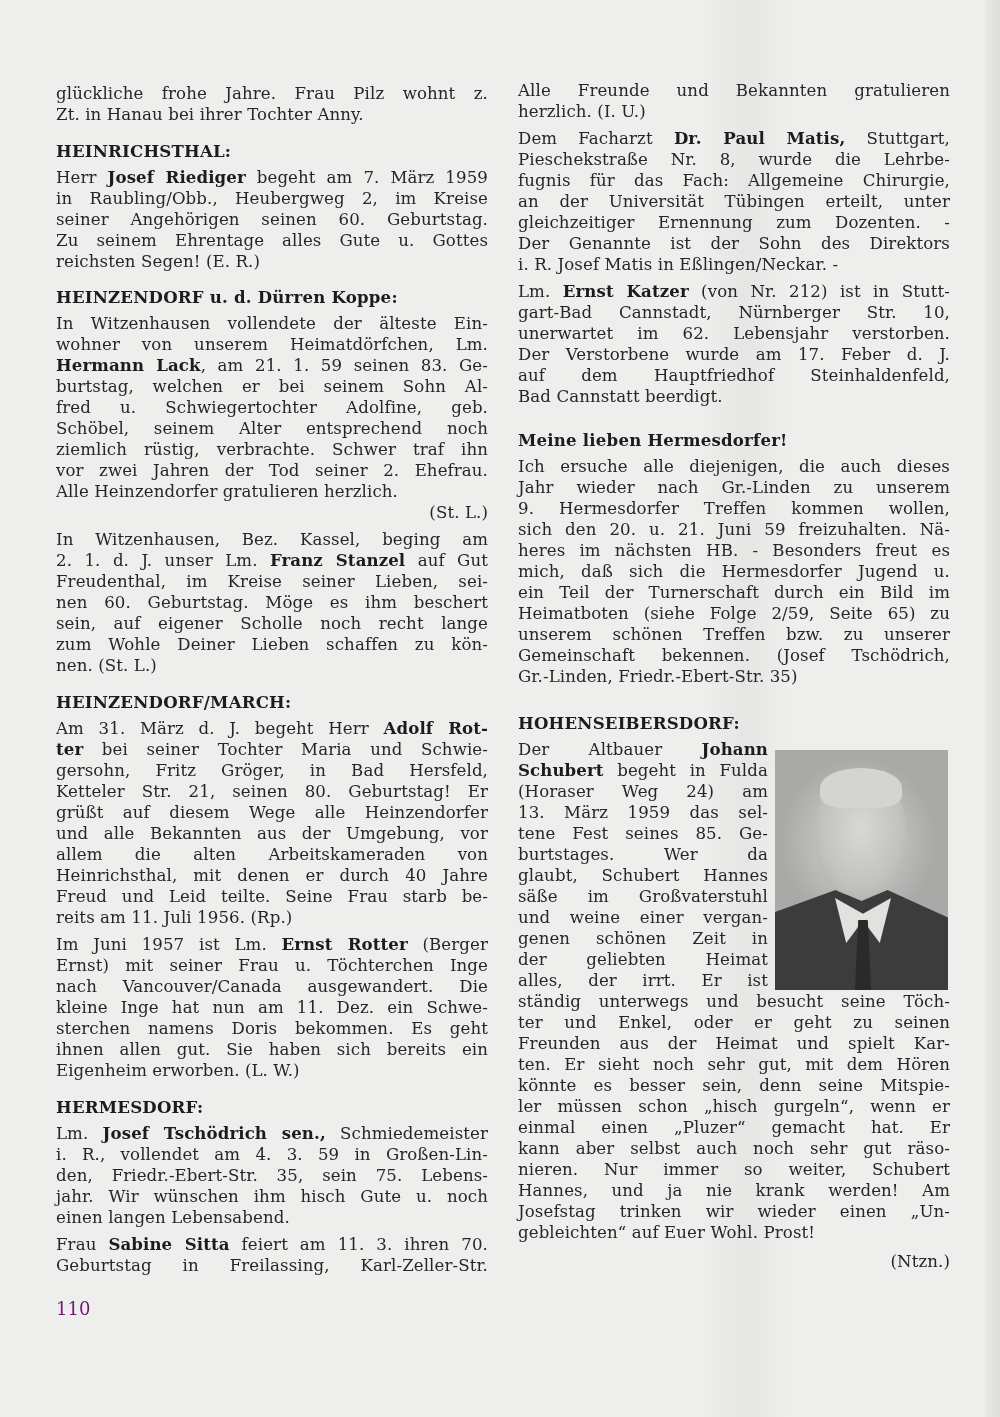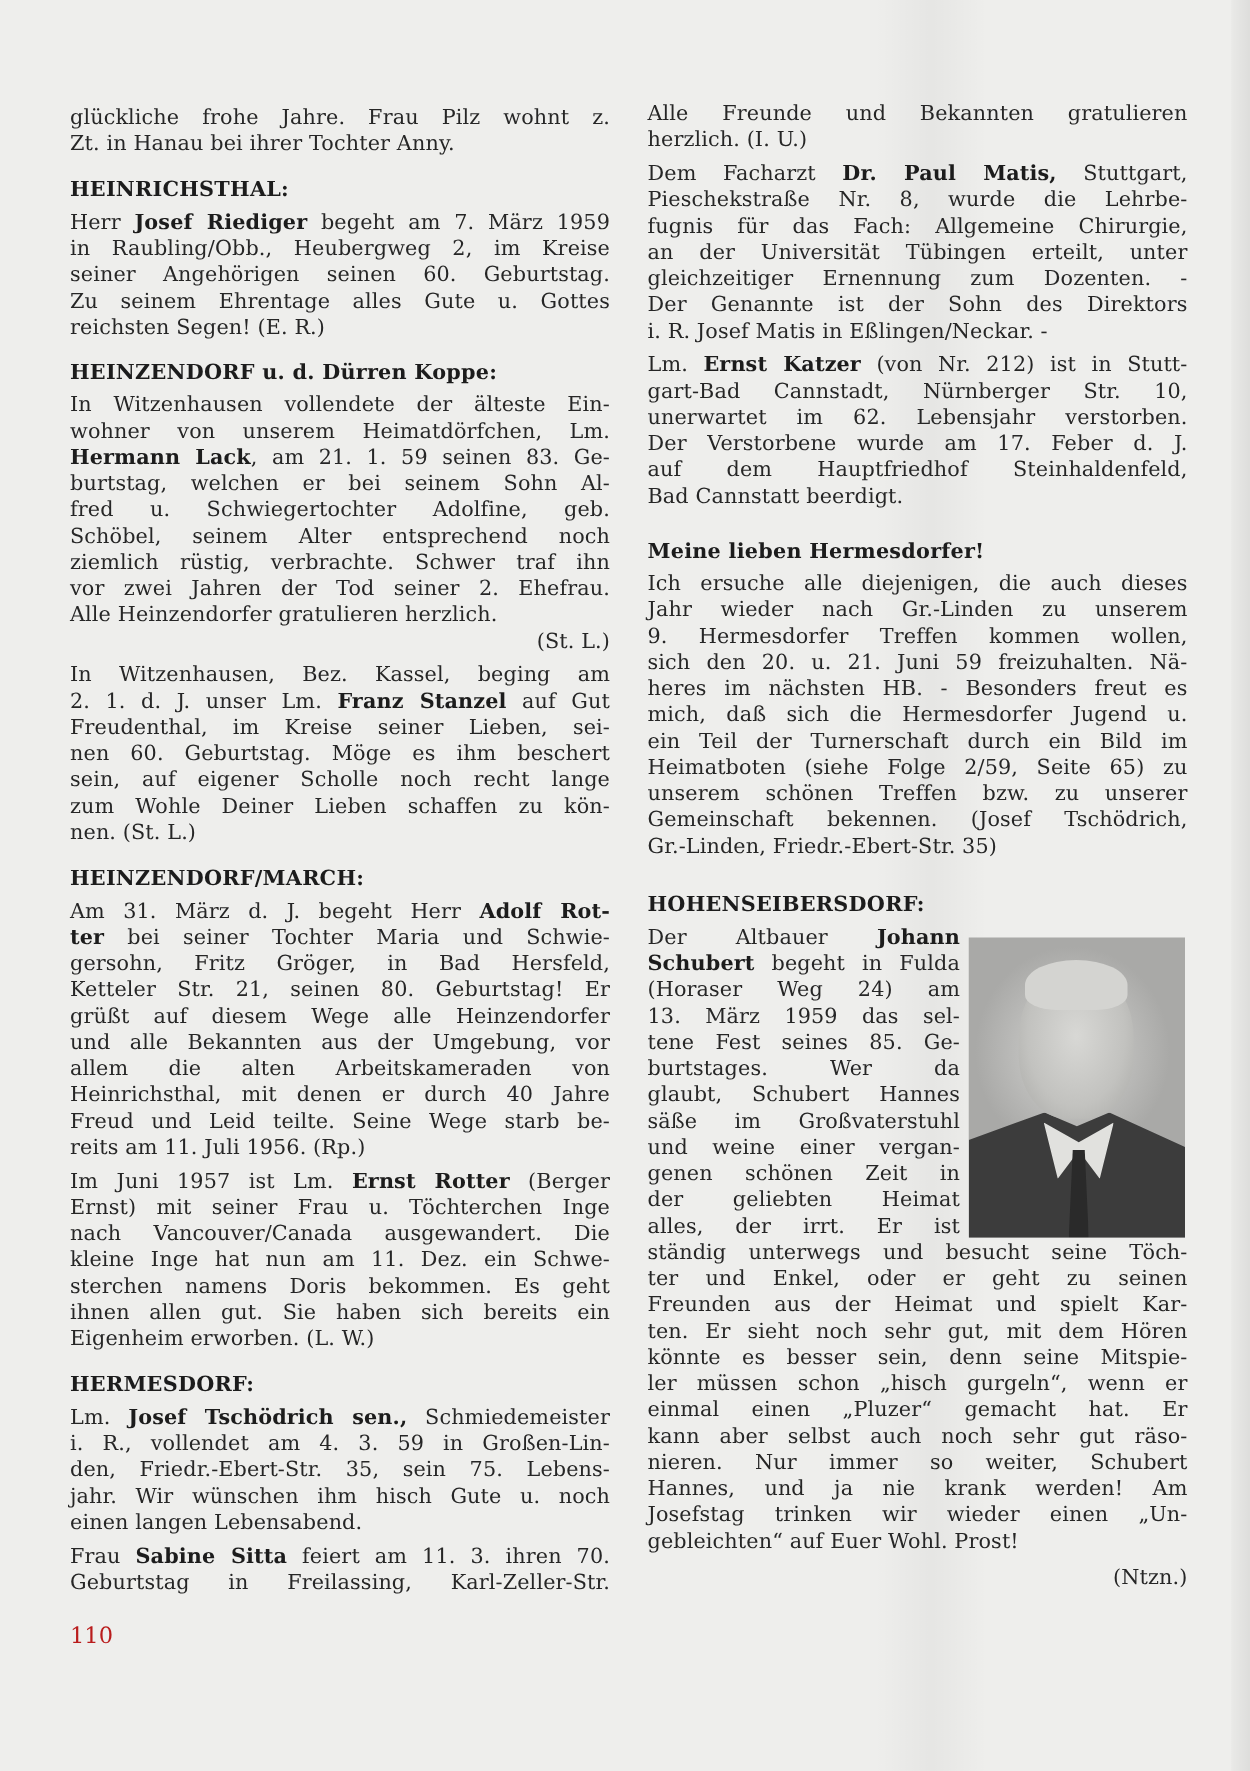--- a/index.html
+++ b/index.html
@@ -119,7 +119,7 @@
   <div class="line full" style="top:823px">und alle Bekannten aus der Umgebung, vor</div>
   <div class="line full" style="top:844px">allem die alten Arbeitskameraden von</div>
   <div class="line full" style="top:865px">Heinrichsthal, mit denen er durch 40 Jahre</div>
-  <div class="line full" style="top:886px">Freud und Leid teilte. Seine Wege starb be-</div>
+  <div class="line full" style="top:886px">Freud und Leid teilte. Seine Frau starb be-</div>
   <div class="line short" style="top:907px">reits am 11. Juli 1956. (Rp.)</div>
 
   <div class="line full" style="top:934px">Im Juni 1957 ist Lm. <b>Ernst Rotter</b> (Berger</div>

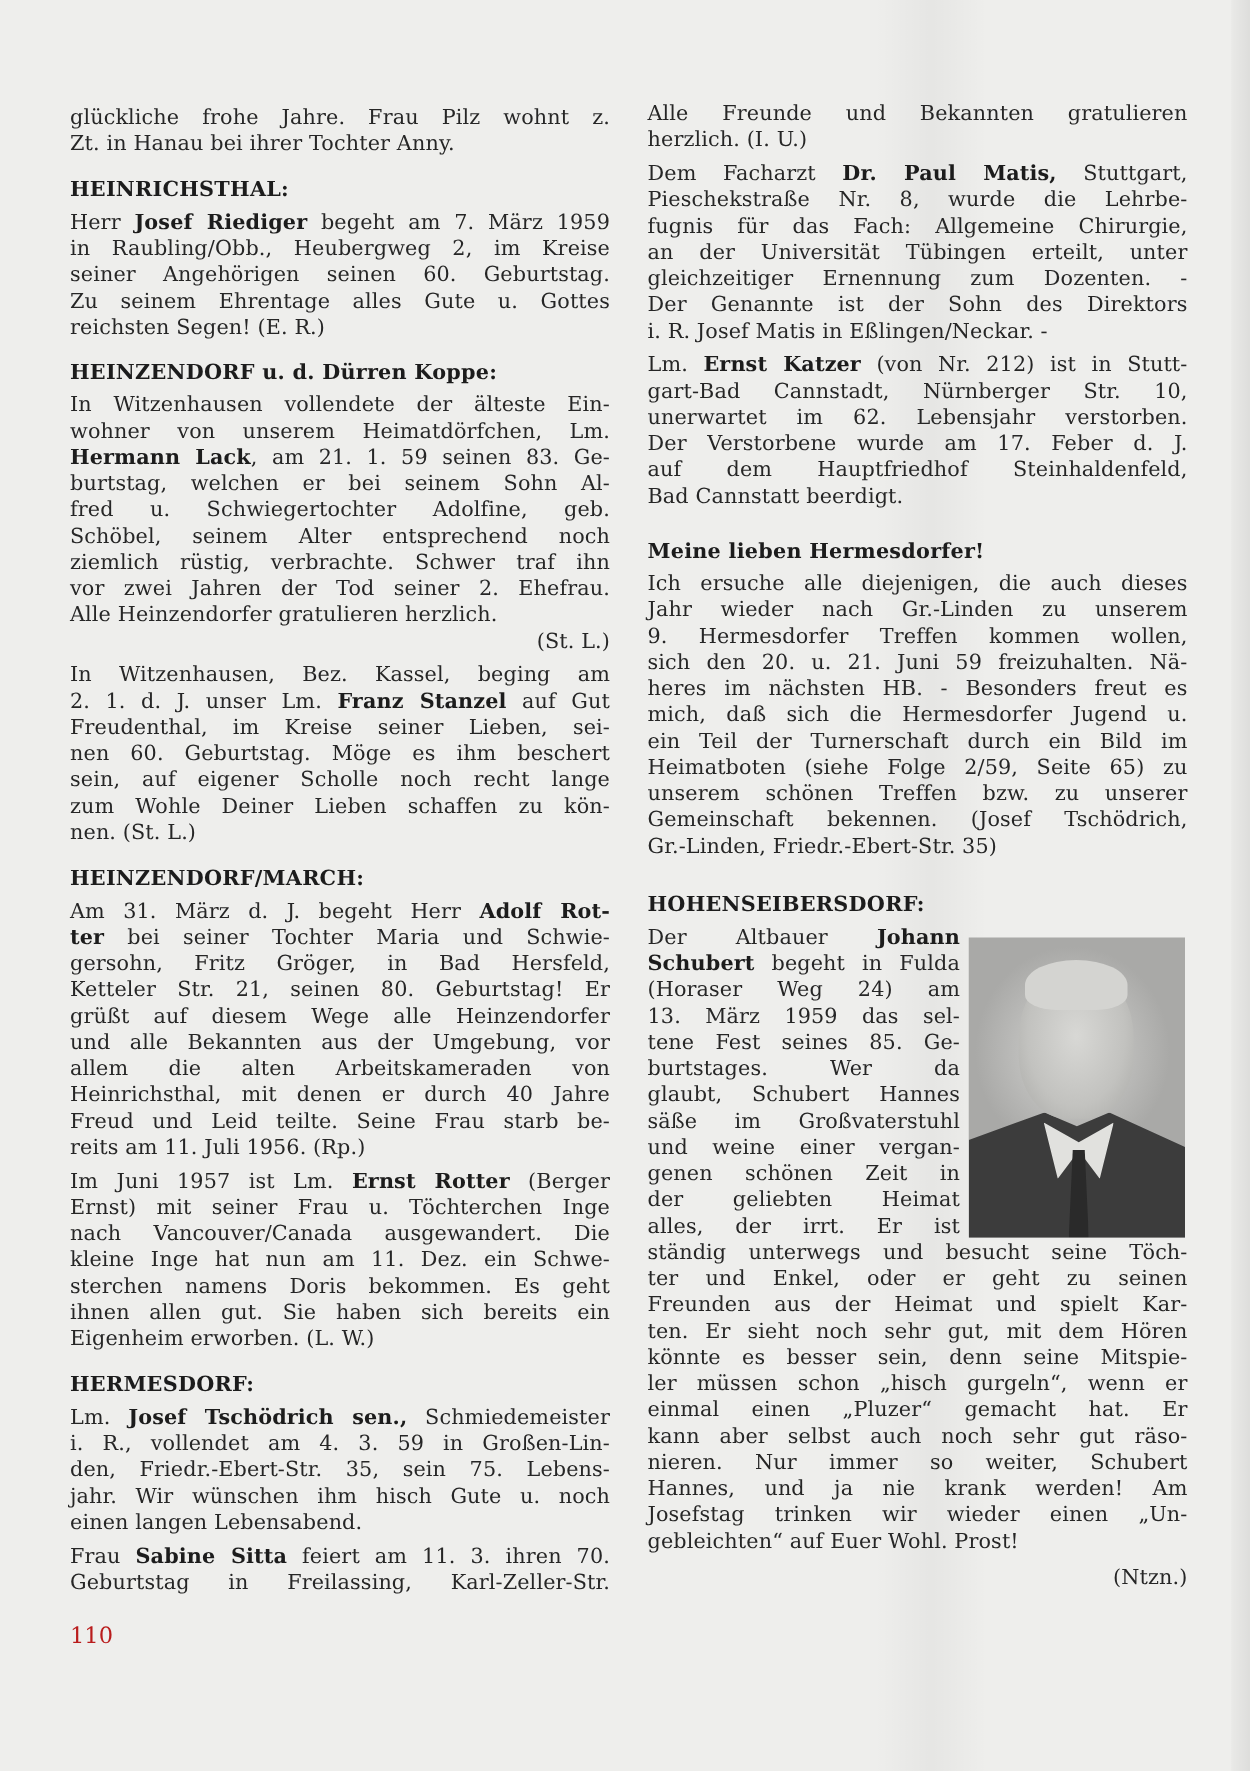--- a/index.html
+++ b/index.html
@@ -69,7 +69,7 @@
   }
   .page-number {
     position: absolute; left: 56px; top: 1298px; font-size: 18px; line-height: 22px;
-    color: #b91c1c;
+    color: #701a75;
   }
 </style>
 </head>

